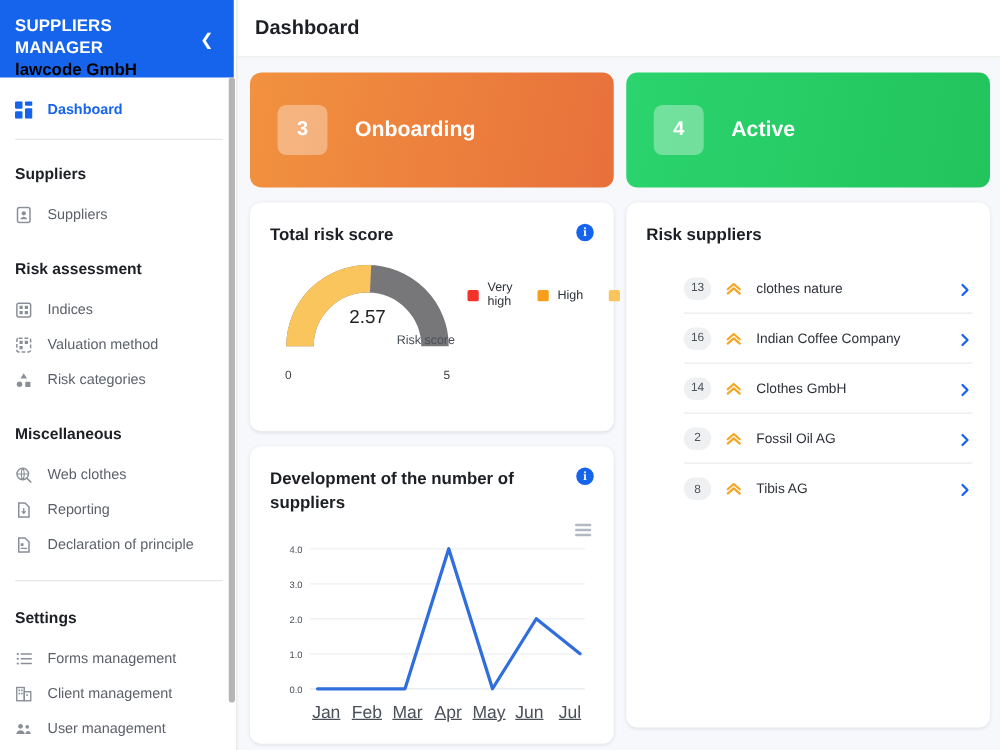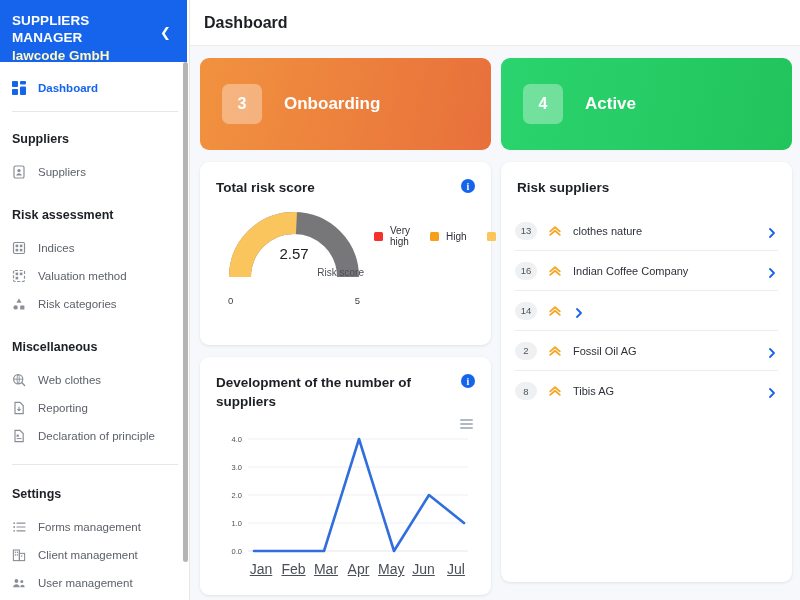--- a/index.html
+++ b/index.html
@@ -34,7 +34,7 @@
     color: #ffffff; font-size: 13.5px; font-weight: bold;
     letter-spacing: .1px; line-height: 17px;
   }
-  .sb-sub { color: #fef9c3; font-size: 13.5px; font-weight: bold; line-height: 17px; }
+  .sb-sub { color: #000000; font-size: 13.5px; font-weight: bold; line-height: 17px; }
   .sb-collapse {
     color: #ffffff; font-size: 13px; line-height: 1;
     padding-top: 16px; padding-right: 2px; cursor: pointer;

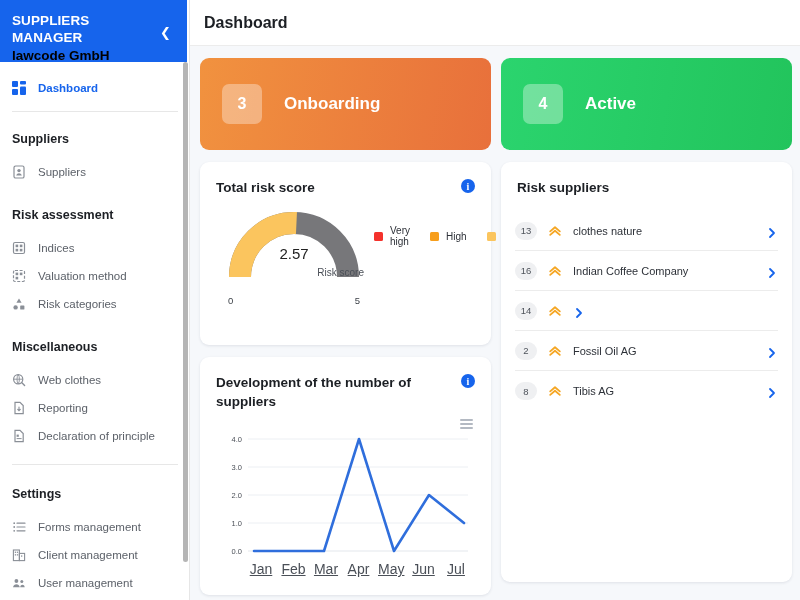--- a/index.html
+++ b/index.html
@@ -132,6 +132,7 @@
     display: flex; align-items: center; gap: 11px;
     height: 40px; cursor: pointer;
     border-bottom: 1px solid #ececec;
+    margin-left: 32px;
   }
   .risk-row:last-child { border-bottom: none; }
   .badge {

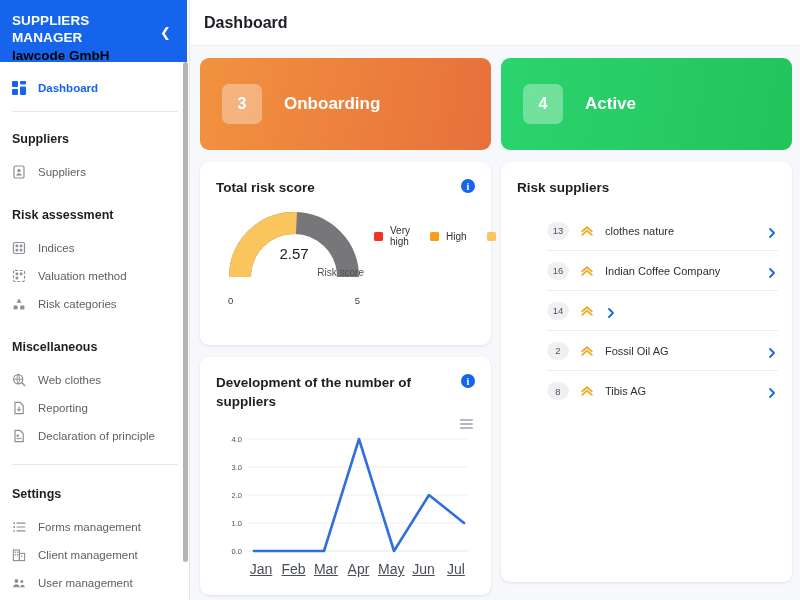--- a/index.html
+++ b/index.html
@@ -476,6 +476,7 @@
                       <path d="M2.2 10.9L7 6.7l4.8 4.2" fill="none" stroke="#F5A623" stroke-width="1.8" stroke-linecap="round" stroke-linejoin="round"></path>
                     </svg>
                 </span>
+                <span class="risk-name">Clothes GmbH</span>
                 <span class="arrow-r">
                   <svg viewBox="0 0 12 12" width="12" height="12">
                       <path d="M4 2l4 4-4 4" fill="none" stroke="#1664EC" stroke-width="1.8" stroke-linecap="round" stroke-linejoin="round"></path>

